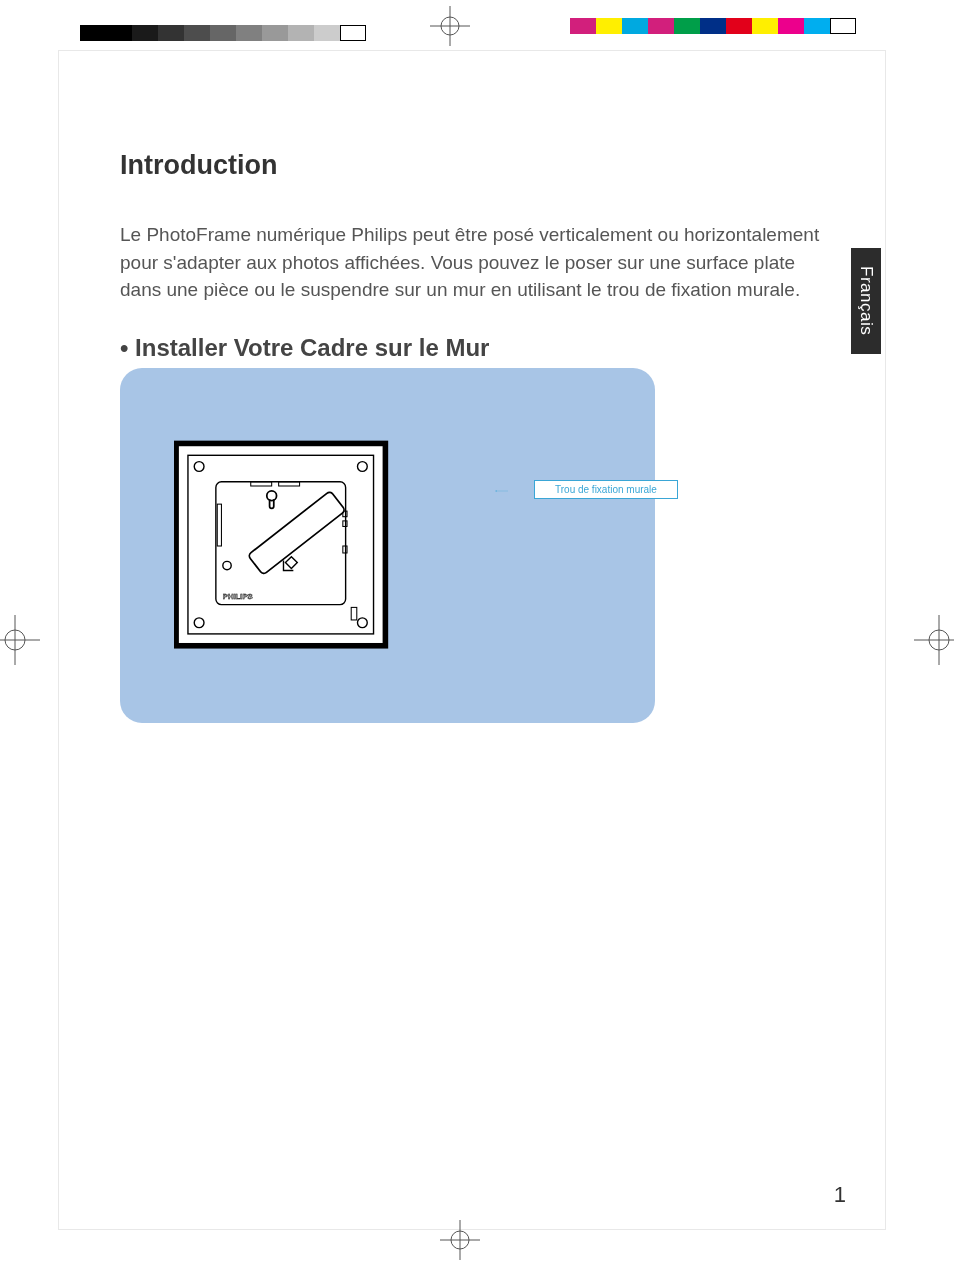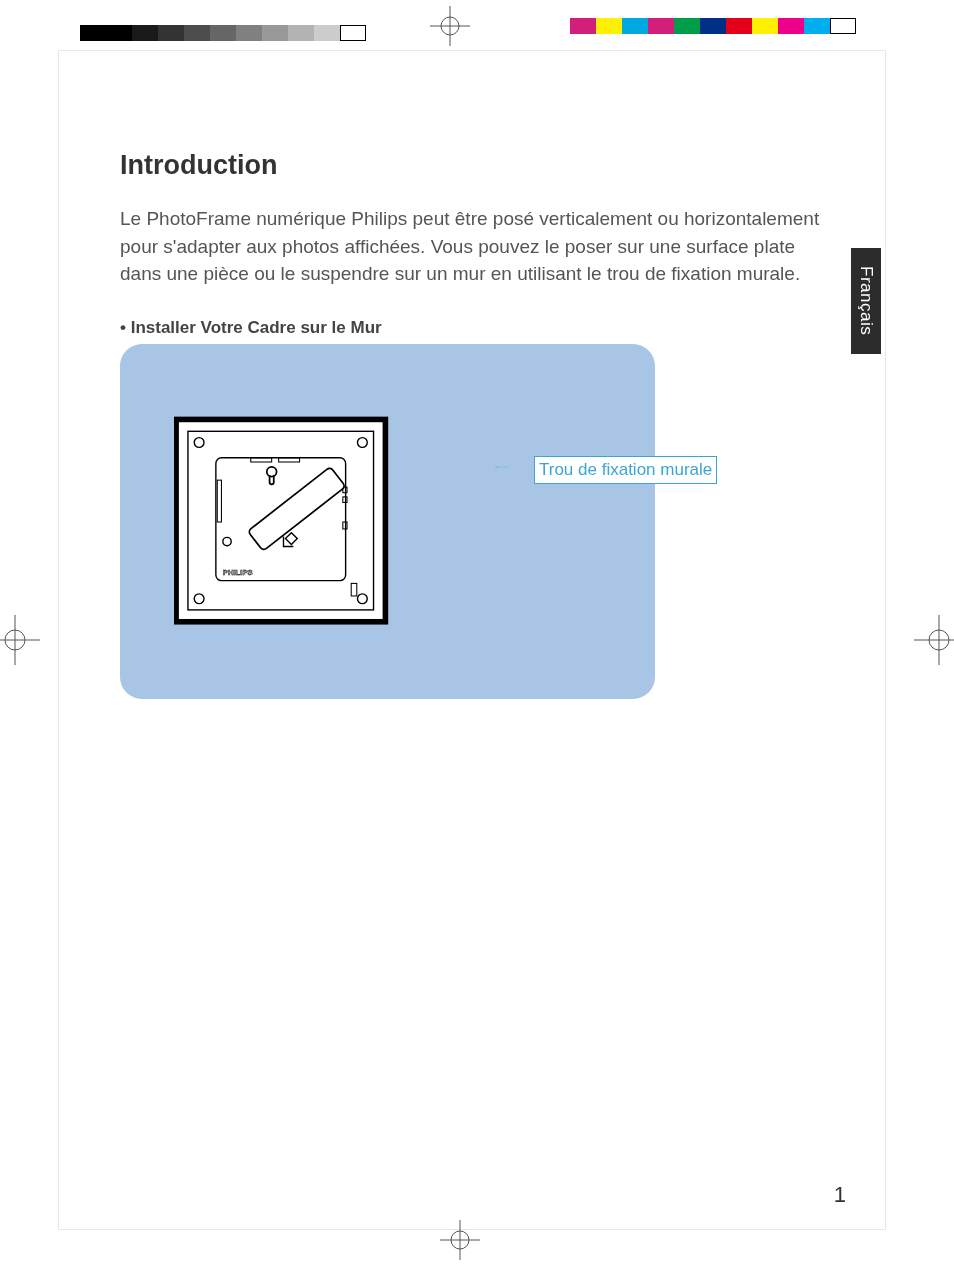--- a/index.html
+++ b/index.html
@@ -61,7 +61,7 @@
     font-size: 27px;
     font-weight: bold;
     color: #333;
-    margin-bottom: 24px;
+    margin-bottom: 40px;
   }
 
   .intro {

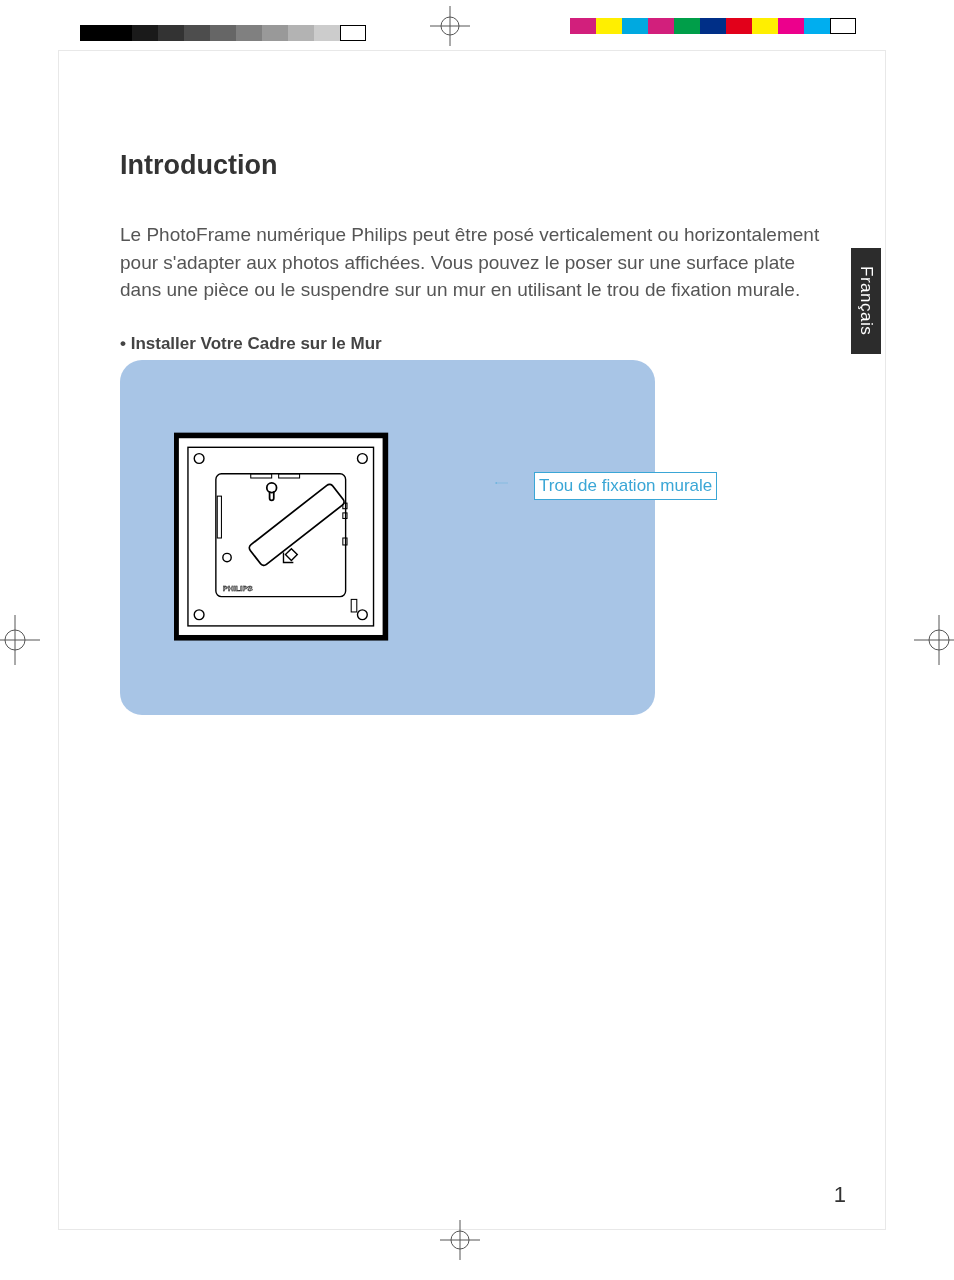--- a/index.html
+++ b/index.html
@@ -72,7 +72,7 @@
   }
 
   .subhead {
-    font-size: 17px;
+    font-size: 24px;
     font-weight: bold;
     color: #444;
     margin-bottom: 6px;

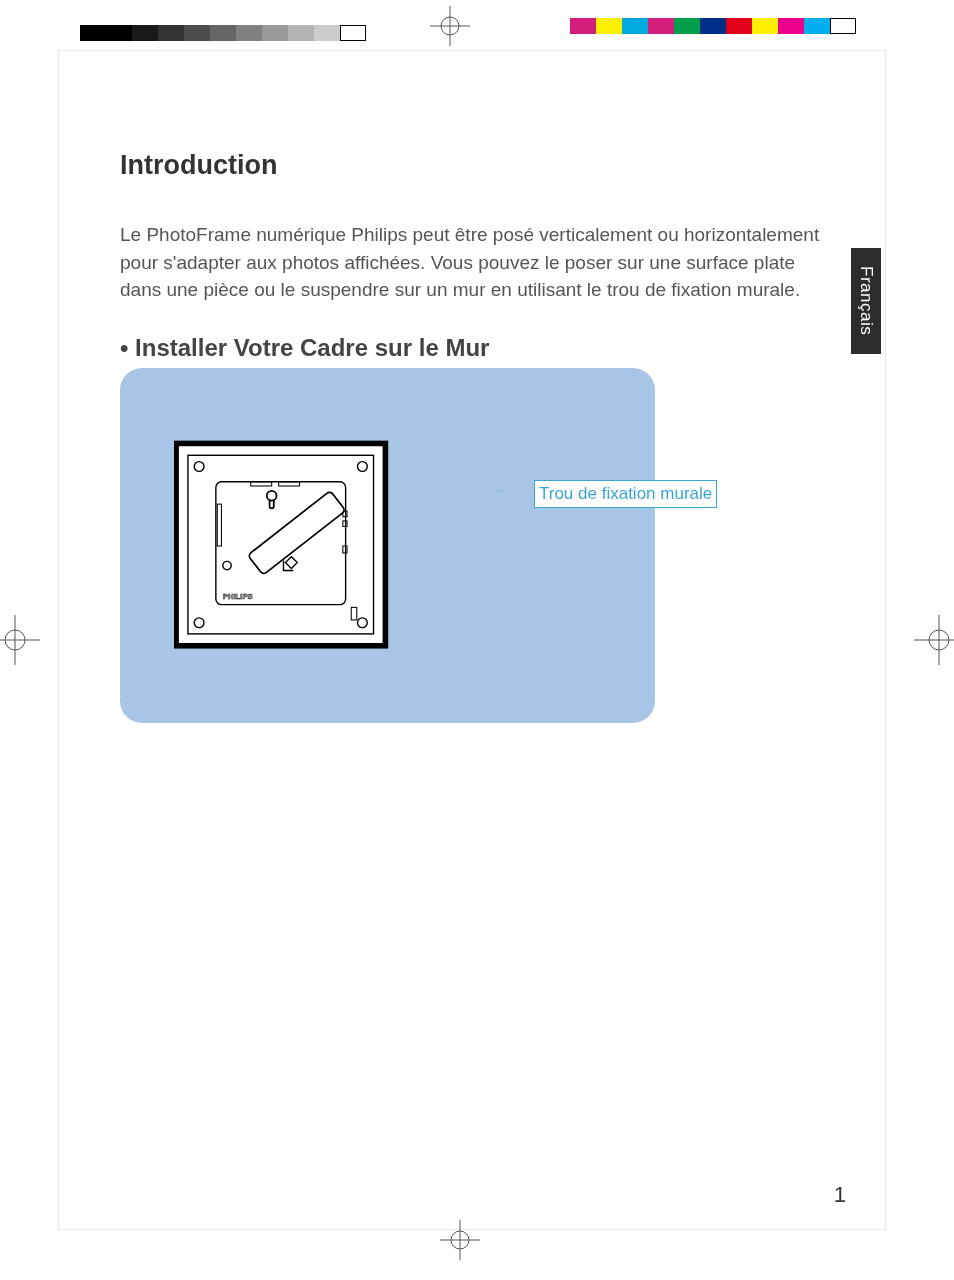--- a/index.html
+++ b/index.html
@@ -121,8 +121,8 @@
     background: #fff;
     border: 1px solid #3aa6d6;
     color: #3aa6d6;
-    font-size: 17px;
-    padding: 3px 4px;
+    font-size: 10px;
+    padding: 3px 20px;
     white-space: nowrap;
   }
   .callout-arrow {

